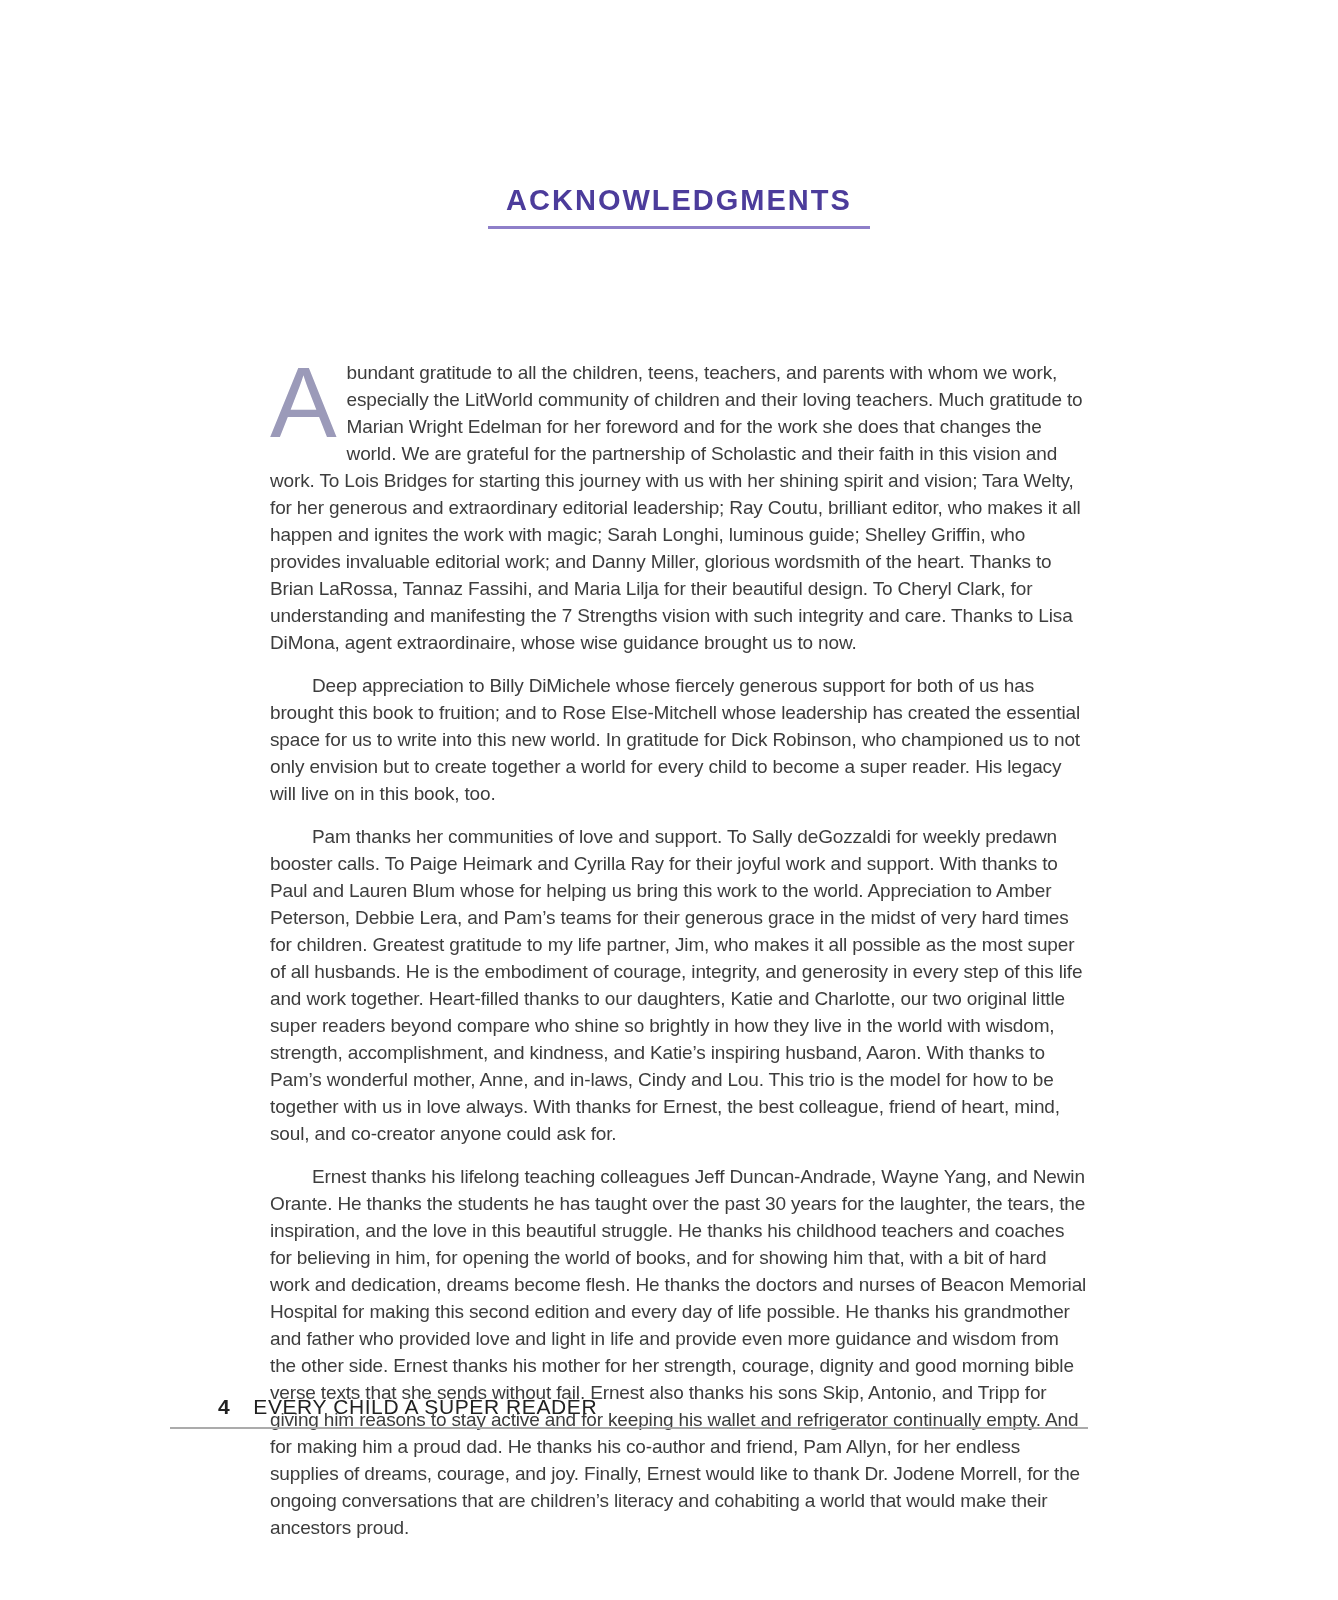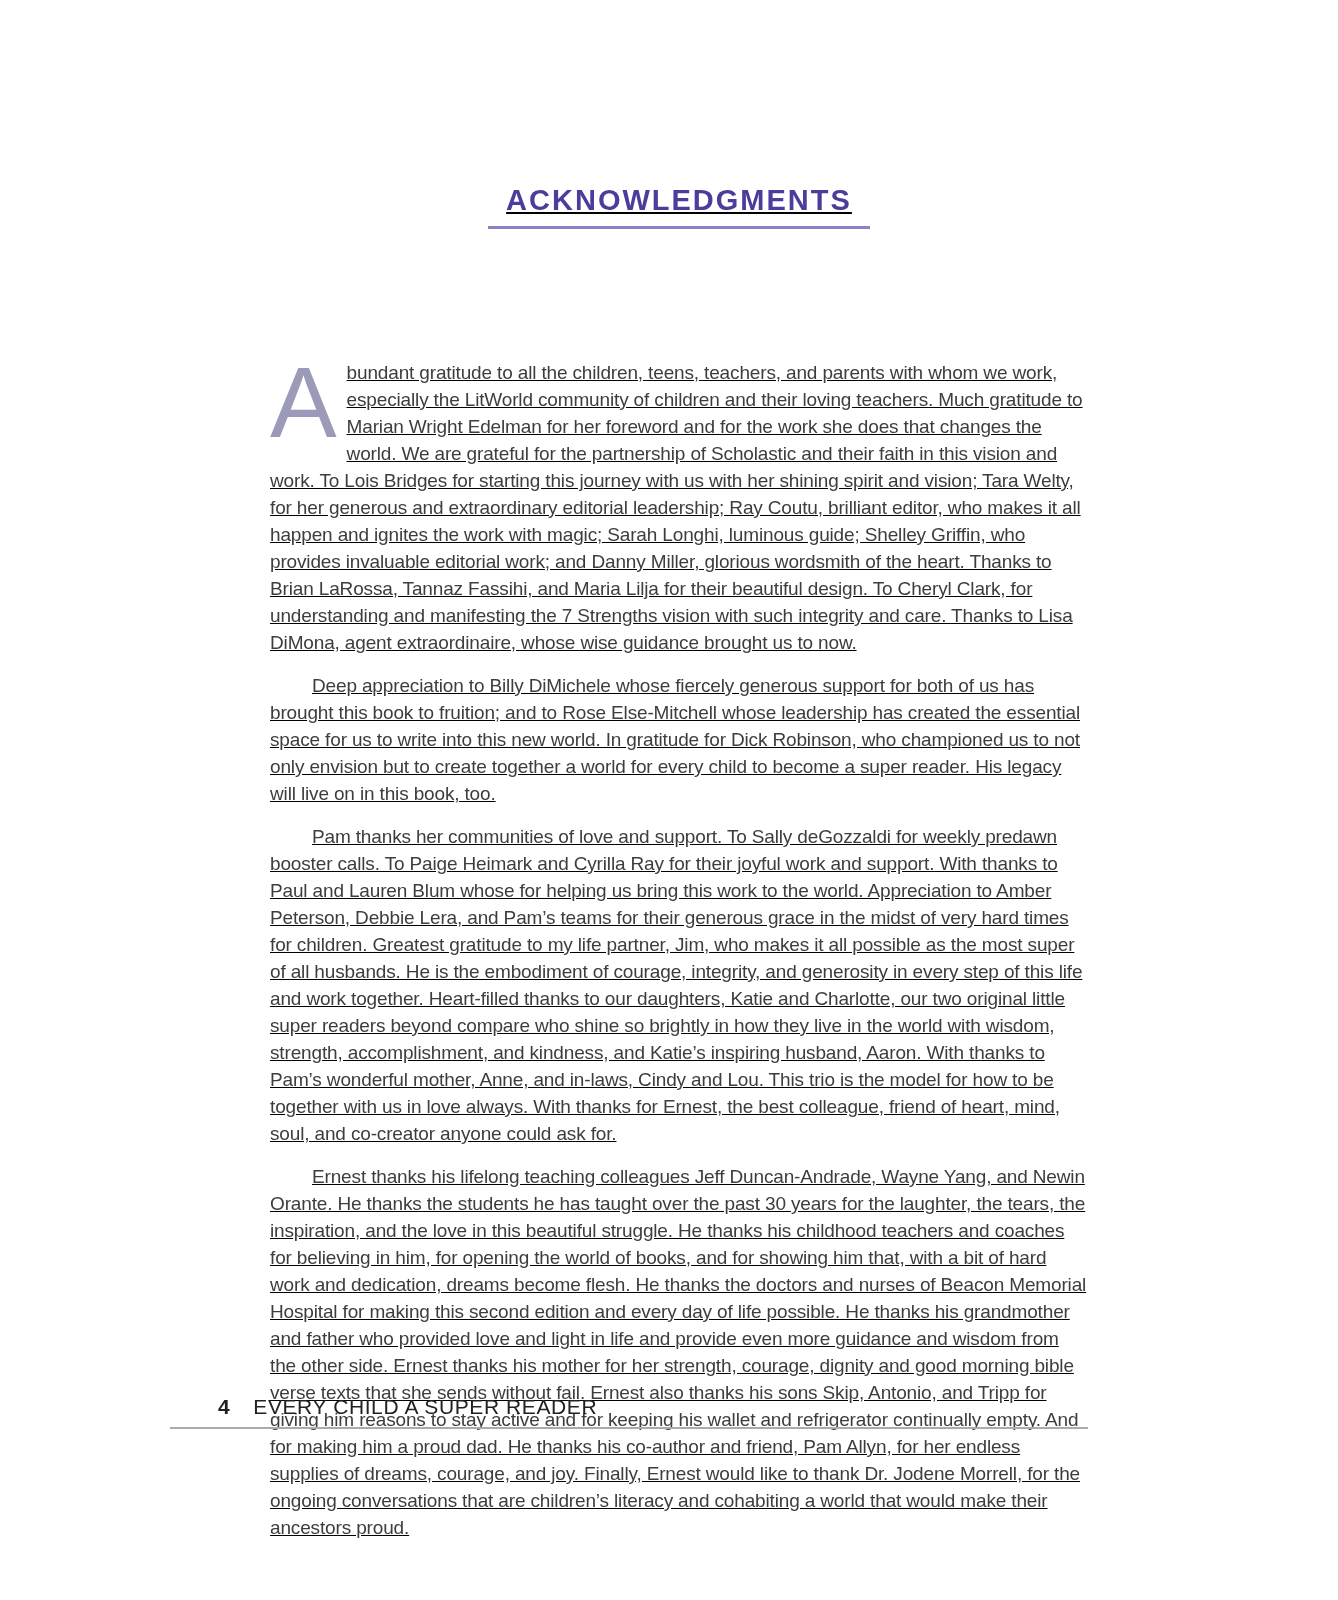--- a/index.html
+++ b/index.html
@@ -14,7 +14,6 @@
     background: #ffffff;
     font-family: "Liberation Sans", sans-serif;
     overflow: hidden;
-    text-decoration: underline;
   }
   .header {
     margin-left: 270px;

